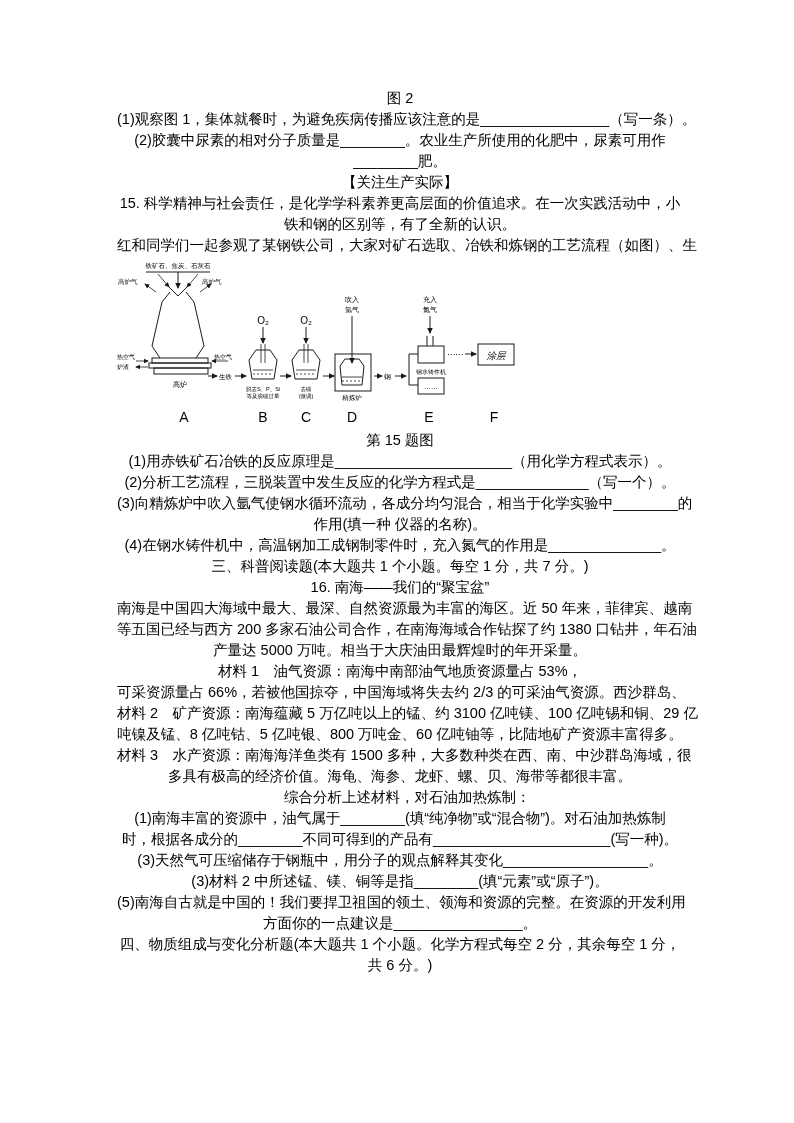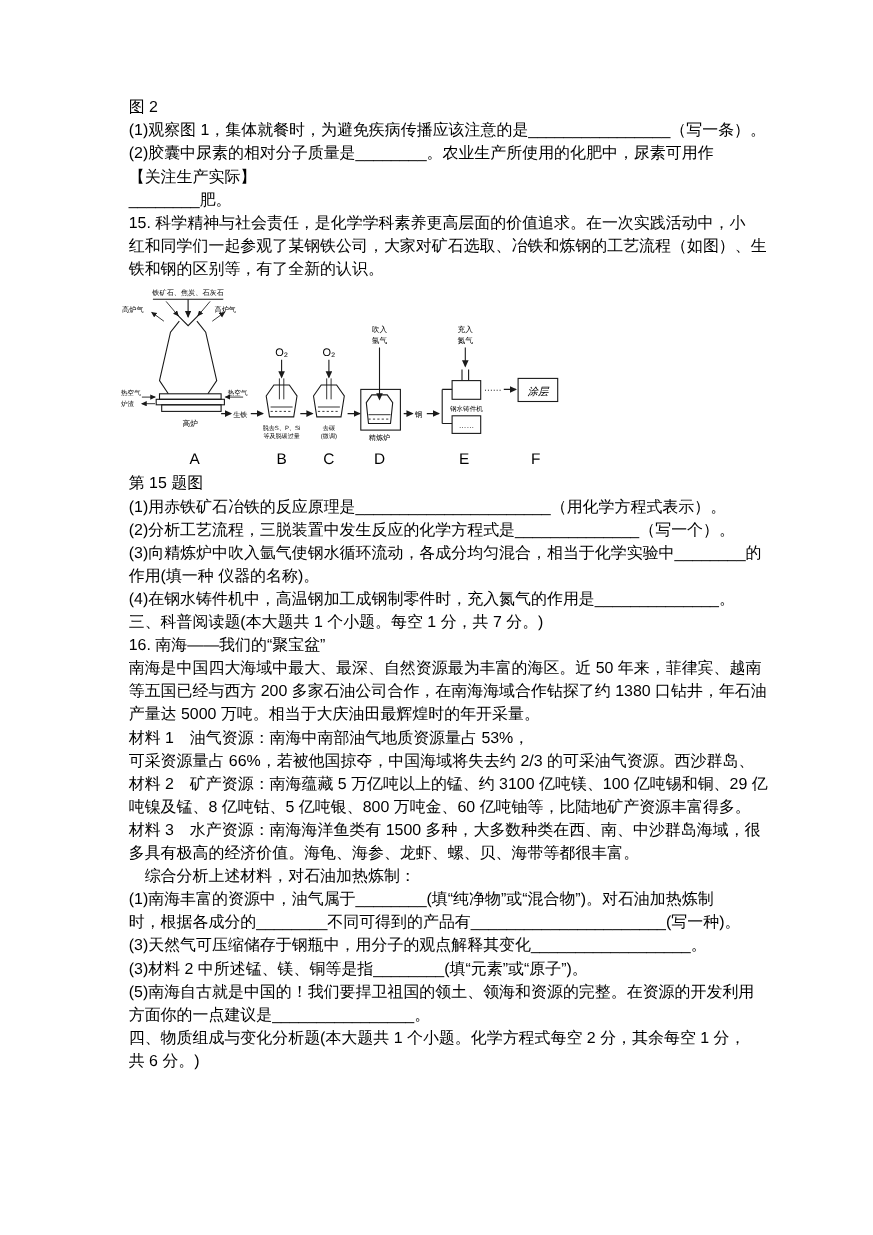--- a/index.html
+++ b/index.html
@@ -6,7 +6,7 @@
   .sheet{
     width:794px;height:1123px;background:#ffffff;color:#000;
     font-family:"Liberation Sans","DejaVu Sans",sans-serif;
-    position:relative;overflow:hidden;
+    position:relative;overflow:hidden;text-align:center;
   }
   .page{
     position:absolute;left:117px;top:88px;width:566px;

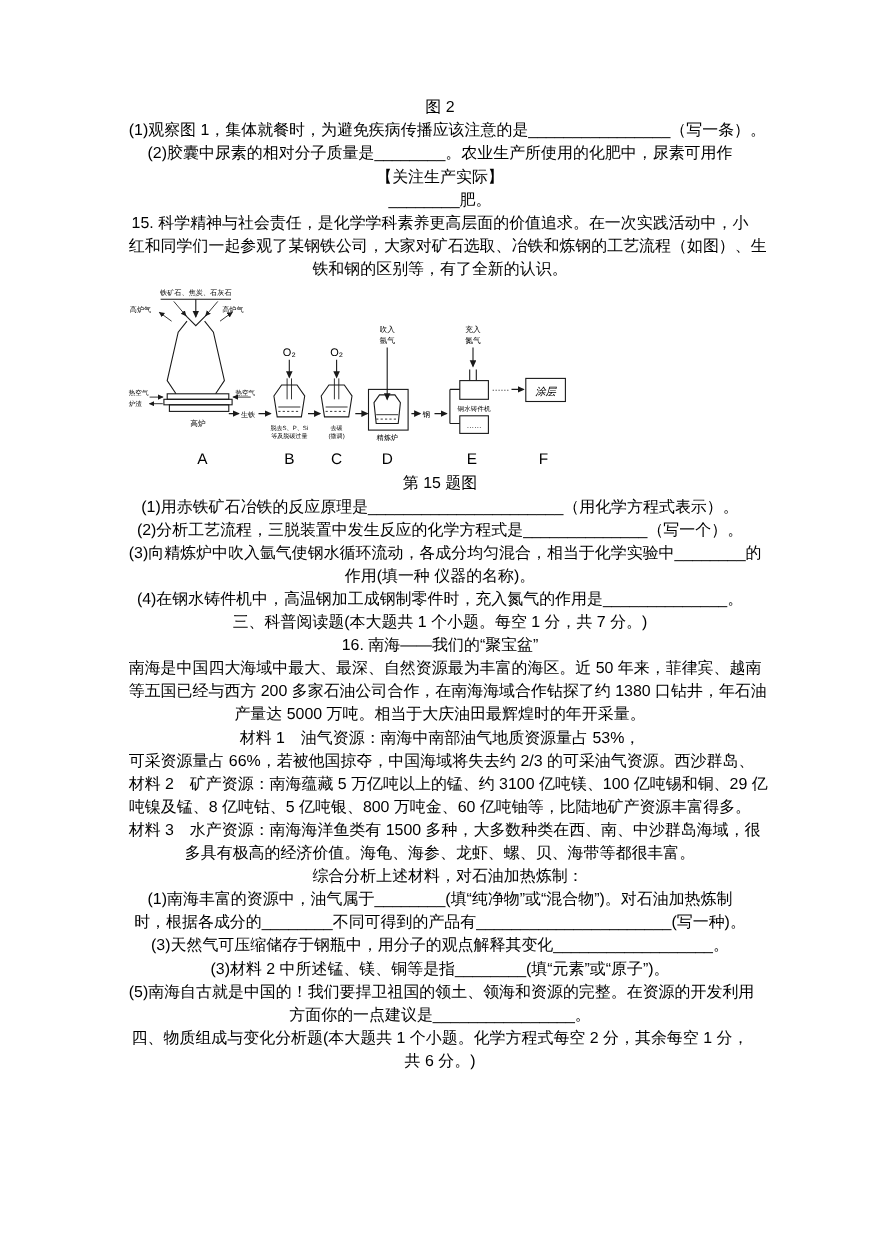--- a/index.html
+++ b/index.html
@@ -28,8 +28,8 @@
         <div class="line">图 2</div>
         <div class="line">(1)观察图 1，集体就餐时，为避免疾病传播应该注意的是________________（写一条）。</div>
         <div class="line">(2)胶囊中尿素的相对分子质量是________。农业生产所使用的化肥中，尿素可用作</div>
+        <div class="line">________肥。</div>
         <div class="line">【关注生产实际】</div>
-        <div class="line">________肥。</div>
         <div class="line">15. 科学精神与社会责任，是化学学科素养更高层面的价值追求。在一次实践活动中，小</div>
         <div class="line">红和同学们一起参观了某钢铁公司，大家对矿石选取、冶铁和炼钢的工艺流程（如图）、生</div>
         <div class="line">铁和钢的区别等，有了全新的认识。</div>

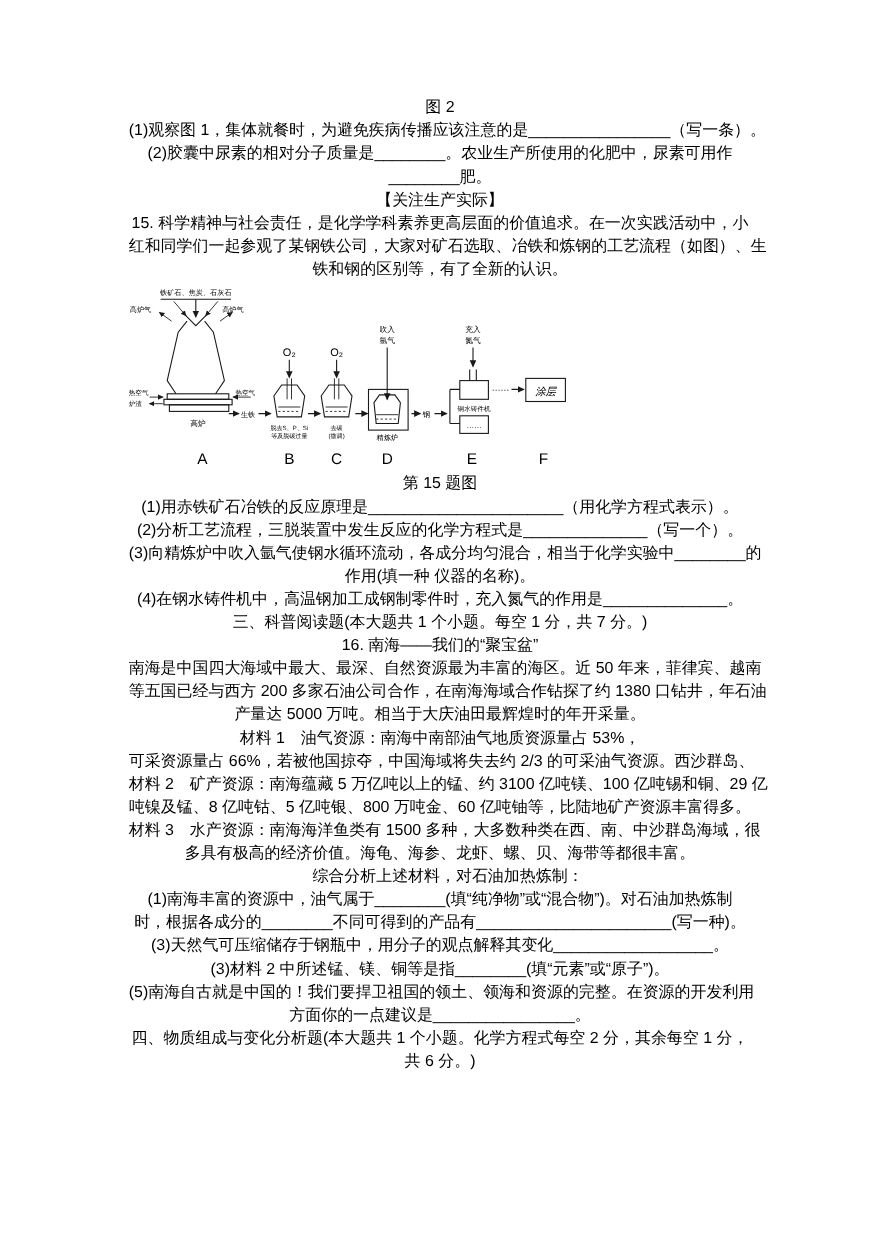--- a/index.html
+++ b/index.html
@@ -31,8 +31,8 @@
         <div class="line">________肥。</div>
         <div class="line">【关注生产实际】</div>
         <div class="line">15. 科学精神与社会责任，是化学学科素养更高层面的价值追求。在一次实践活动中，小</div>
+        <div class="line">铁和钢的区别等，有了全新的认识。</div>
         <div class="line">红和同学们一起参观了某钢铁公司，大家对矿石选取、冶铁和炼钢的工艺流程（如图）、生</div>
-        <div class="line">铁和钢的区别等，有了全新的认识。</div>
       </div>
 
     <div class="diagram">

